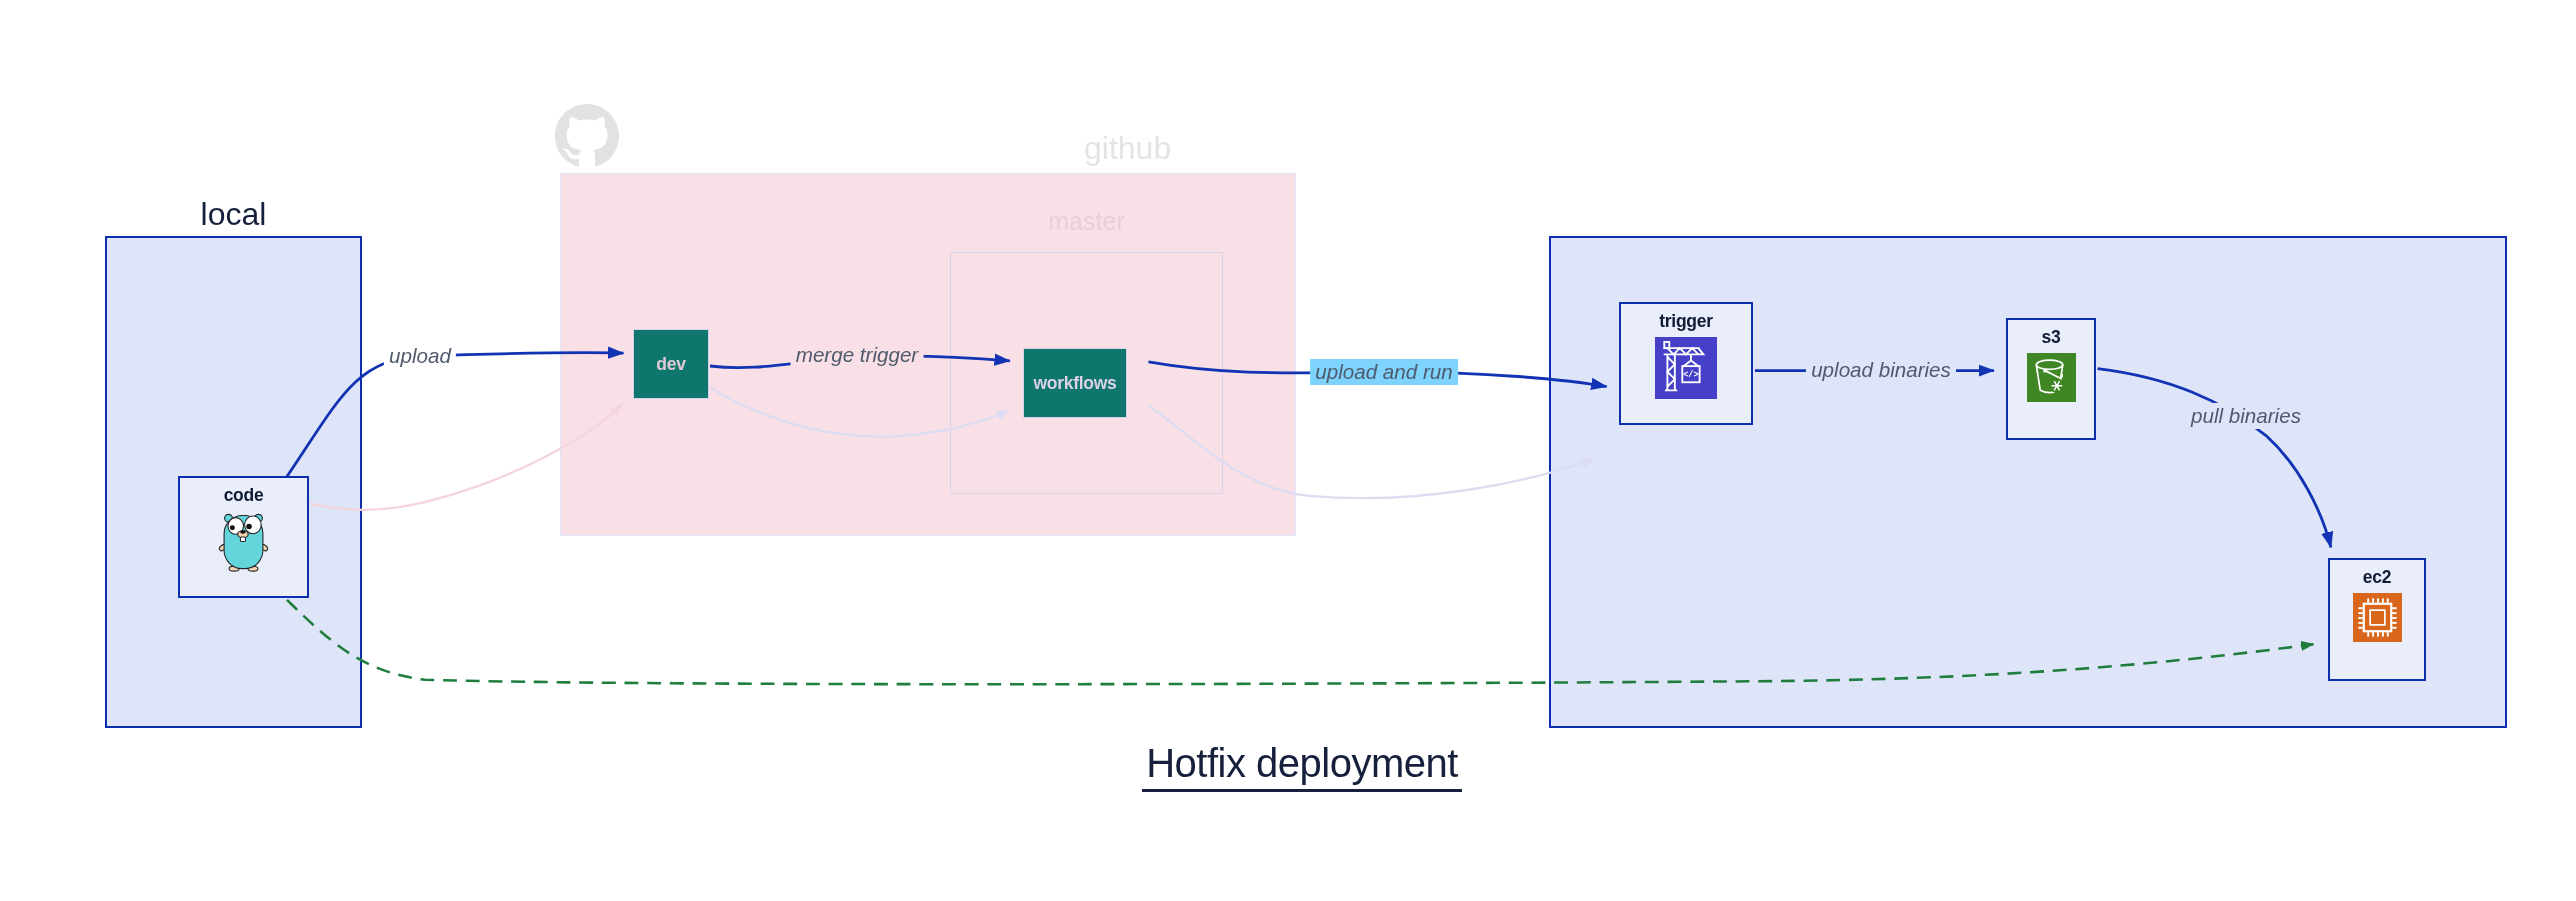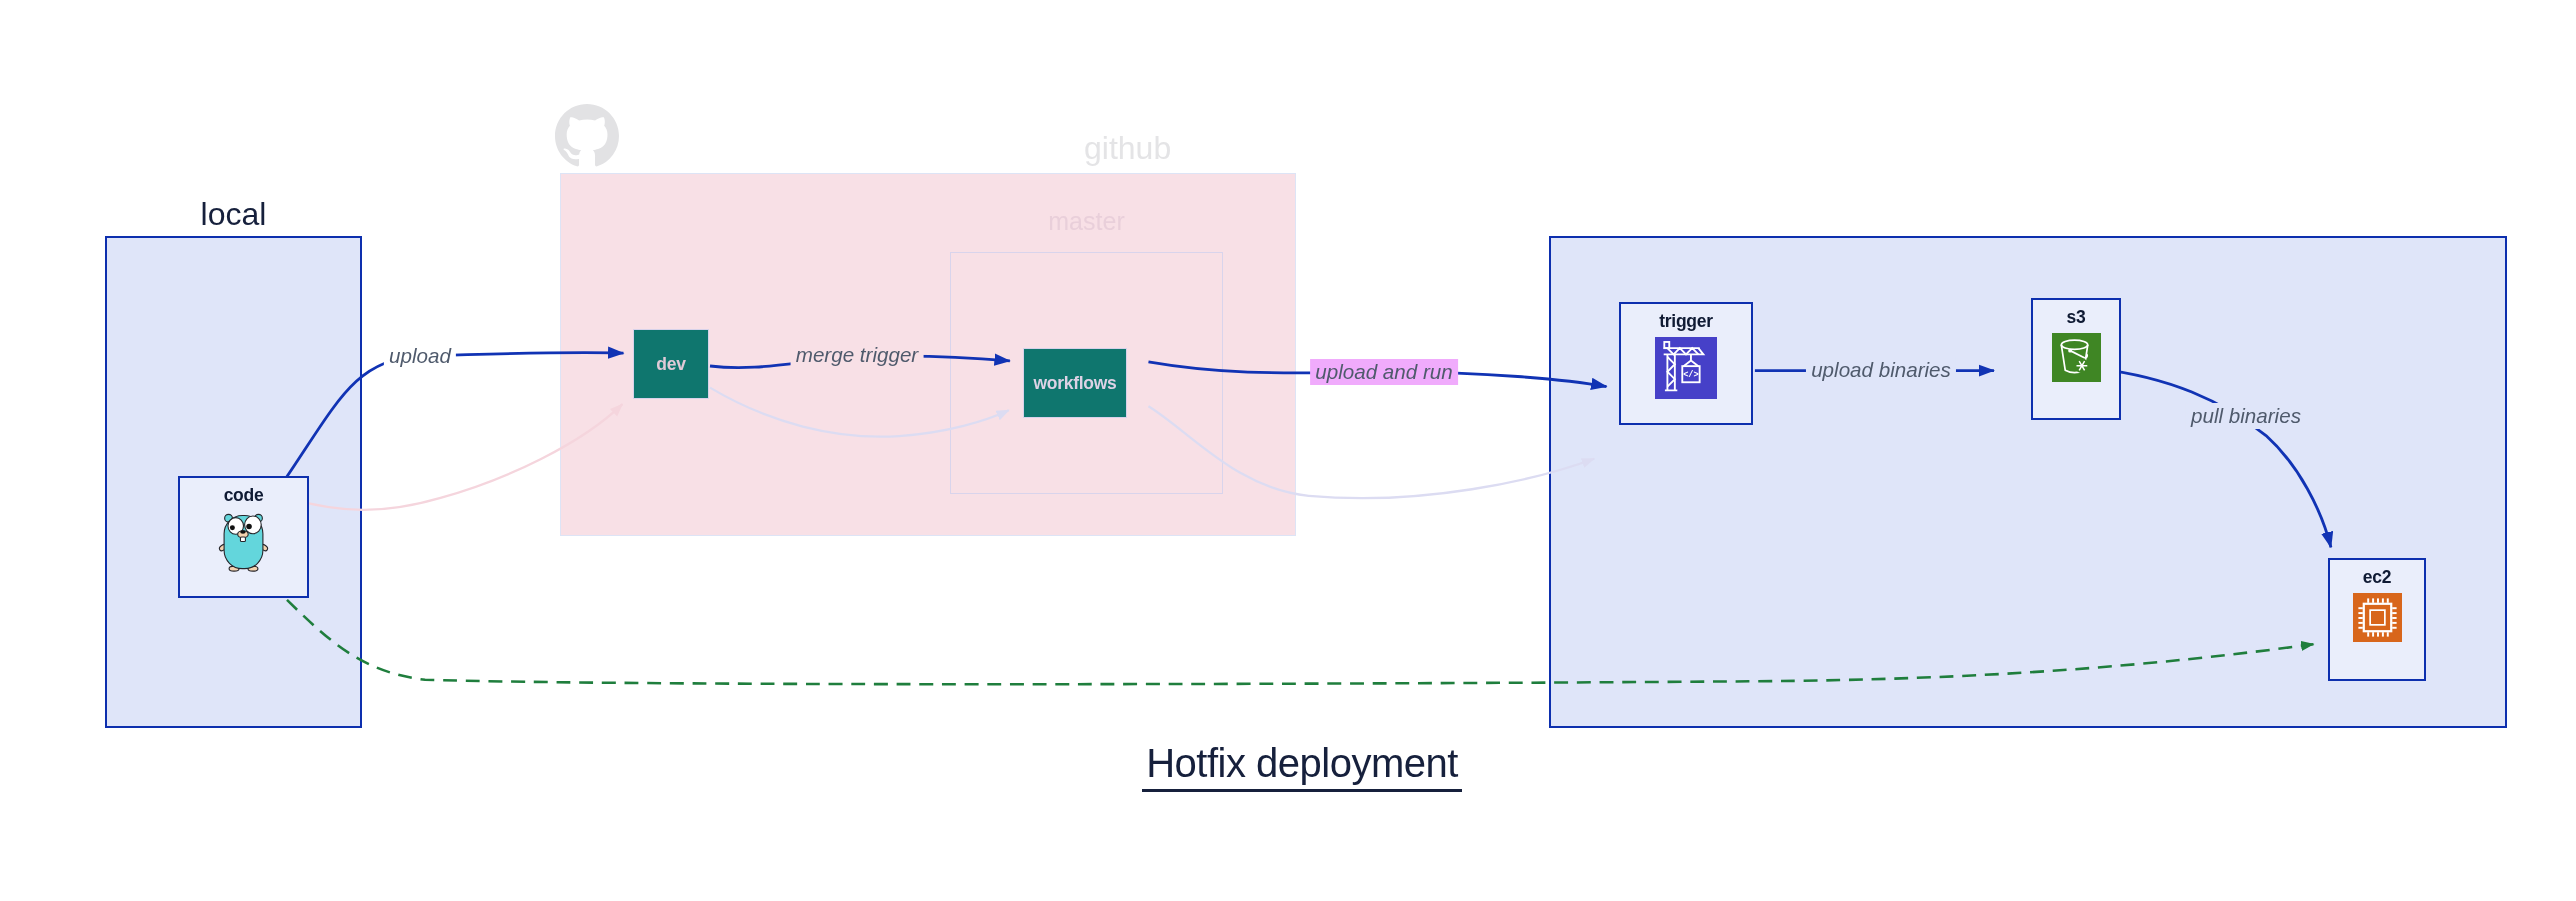--- a/index.html
+++ b/index.html
@@ -33,7 +33,7 @@
   .n-workflows{left:1023px;top:348px;width:104px;height:70px;}
   .n-workflows .nlabel{color:#dcd2e5;}
   .n-builders{left:1619px;top:302px;width:134px;height:123px;}
-  .n-s3{left:2006px;top:298px;width:90px;height:122px;margin-left:25px;}
+  .n-s3{left:2006px;top:318px;width:90px;height:122px;}
   .n-ec2{left:2328px;top:558px;width:98px;height:123px;}
   .icon{margin-top:4.1px;display:block;}
   .icon-tile{display:block;}

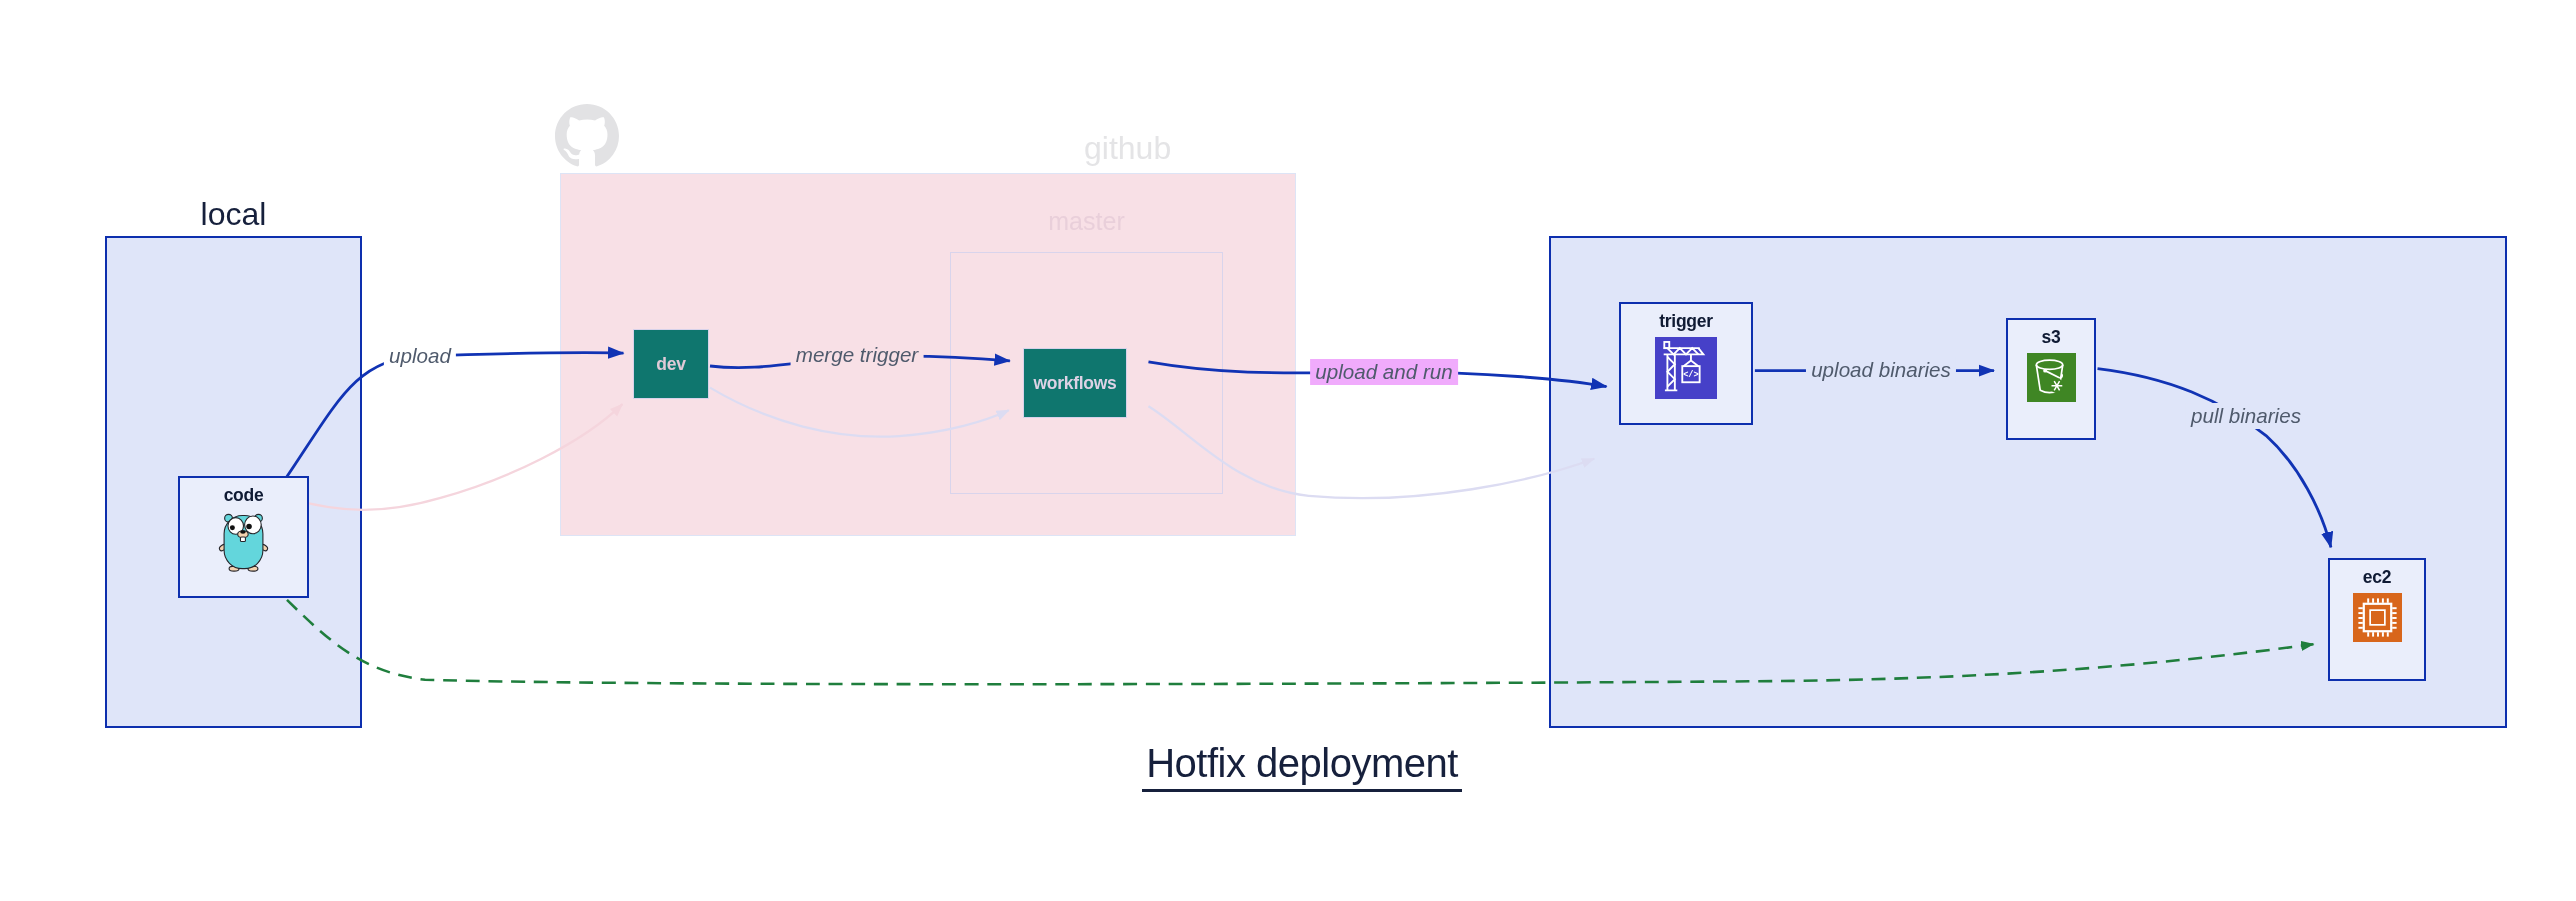--- a/index.html
+++ b/index.html
@@ -45,7 +45,7 @@
           color:#4f5a6c;white-space:nowrap;padding:1px 5.2px;}
   .el-commit{left:420px;top:356px;background:#ffffff;}
   .el-merge{left:857px;top:355px;background:#f8e0e6;}
-  .el-uploadrun{left:1384px;top:372px;background:#f0abfc;}
+  .el-uploadrun{left:1384px;top:372px;background:#7dd3fc;}
   .el-uploadbin{left:1881px;top:370px;background:#dfe5f9;text-align:center;}
   .el-pullbin{left:2246px;top:416px;background:#dfe5f9;}
 

